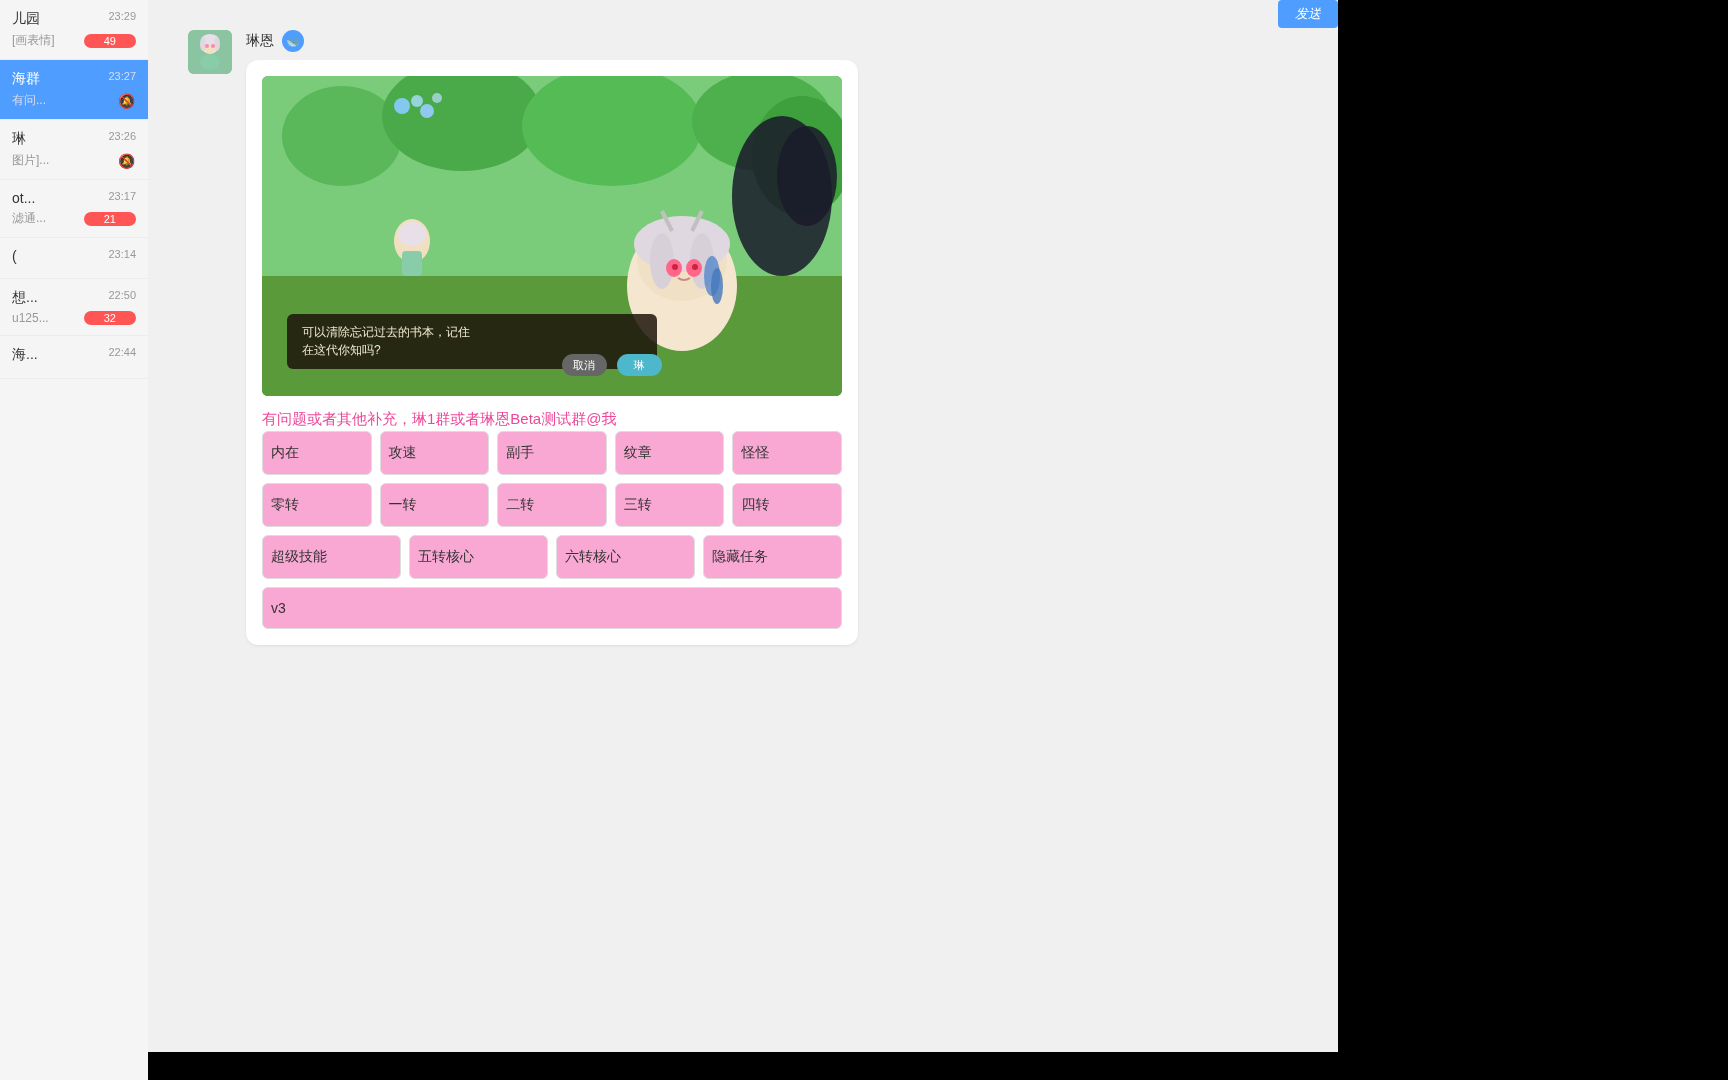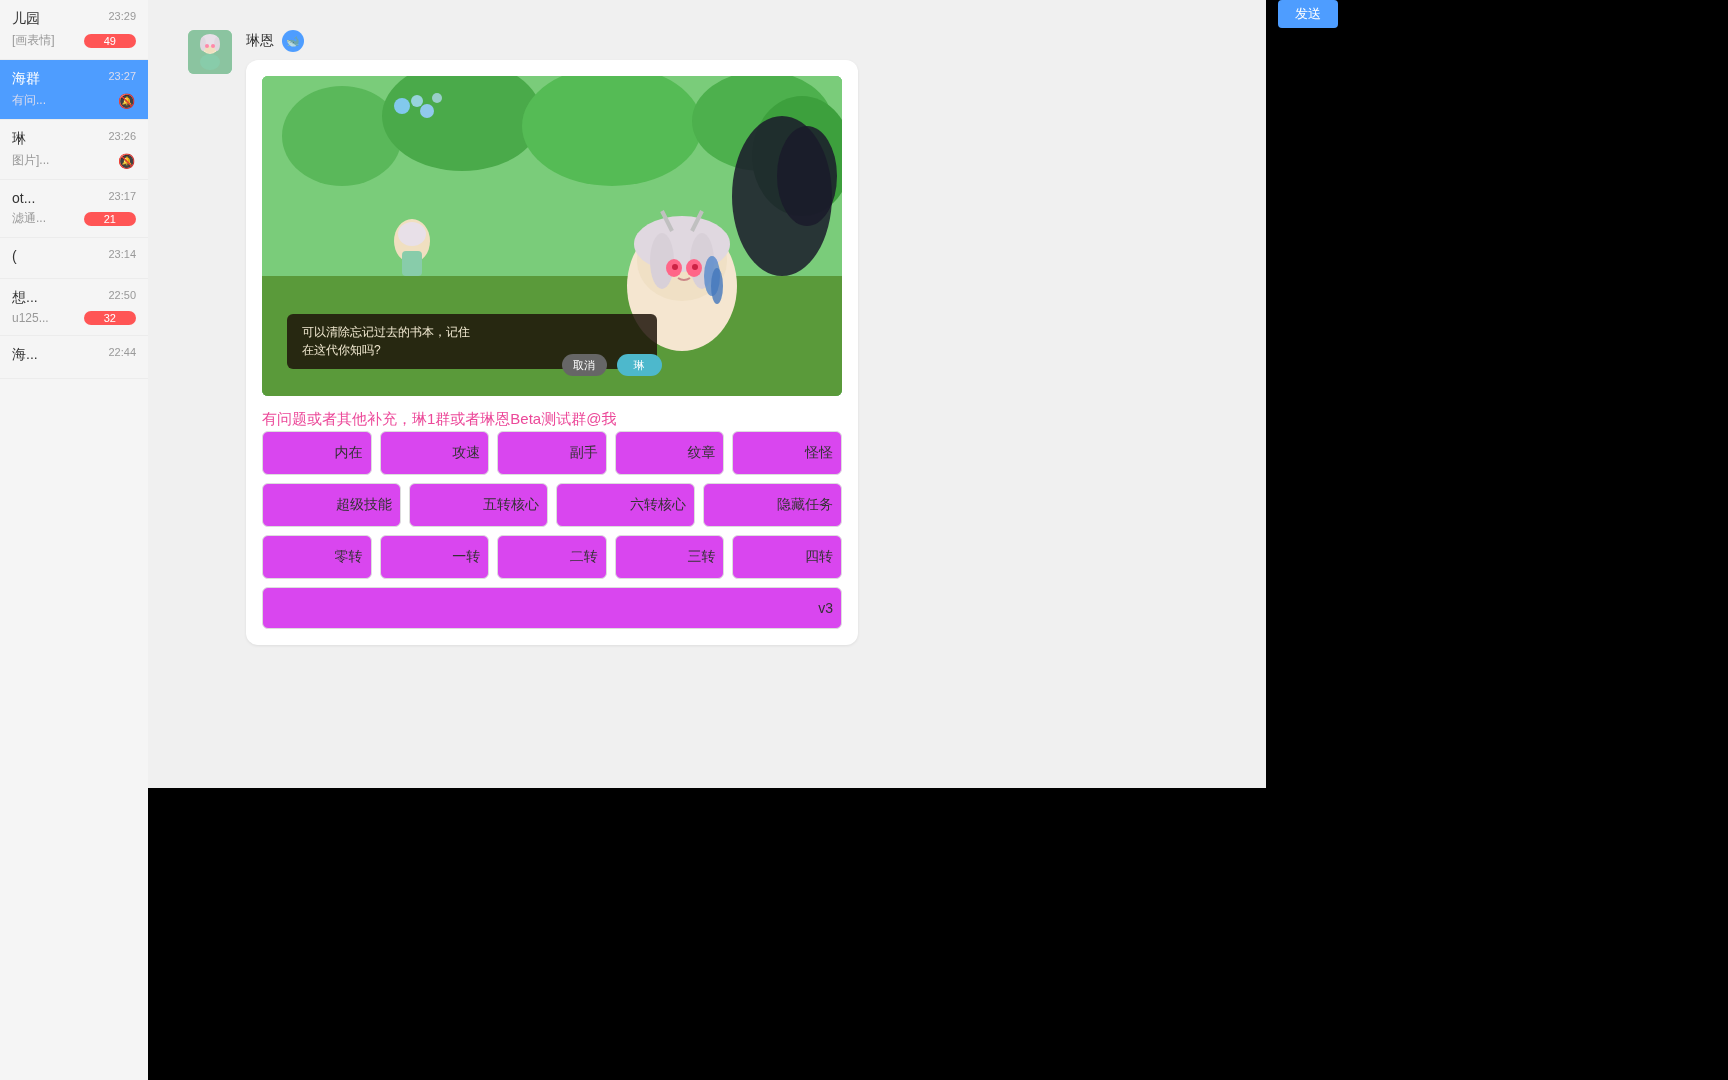--- a/index.html
+++ b/index.html
@@ -233,10 +233,11 @@
 
     
     .right-panel {
-      width: 462px;
+      width: 390px;
       height: 1080px;
       background: #000;
       flex-shrink: 0;
+      font-style: italic;
     }
   </style>
 </head>

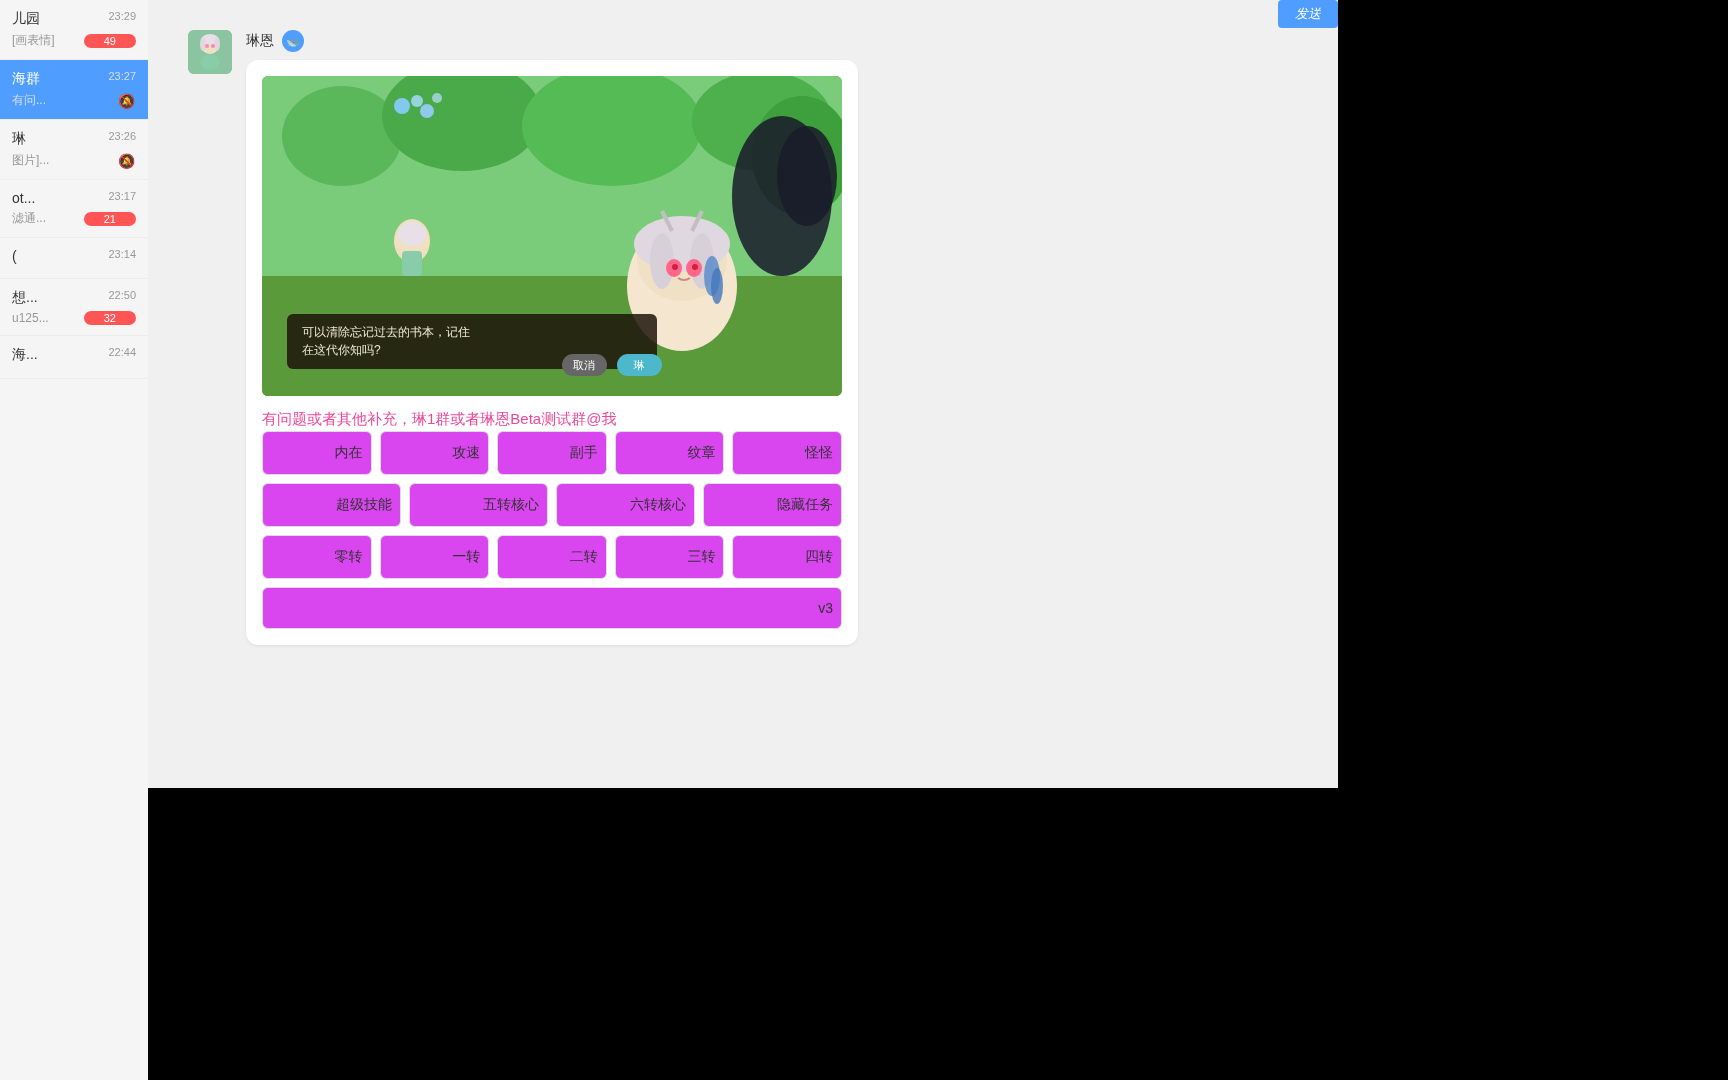--- a/index.html
+++ b/index.html
@@ -105,7 +105,7 @@
     
     .main {
       flex: 1;
-      height: 788px;
+      height: 1052px;
       background: #f0f0f0;
       overflow: hidden;
       display: flex;

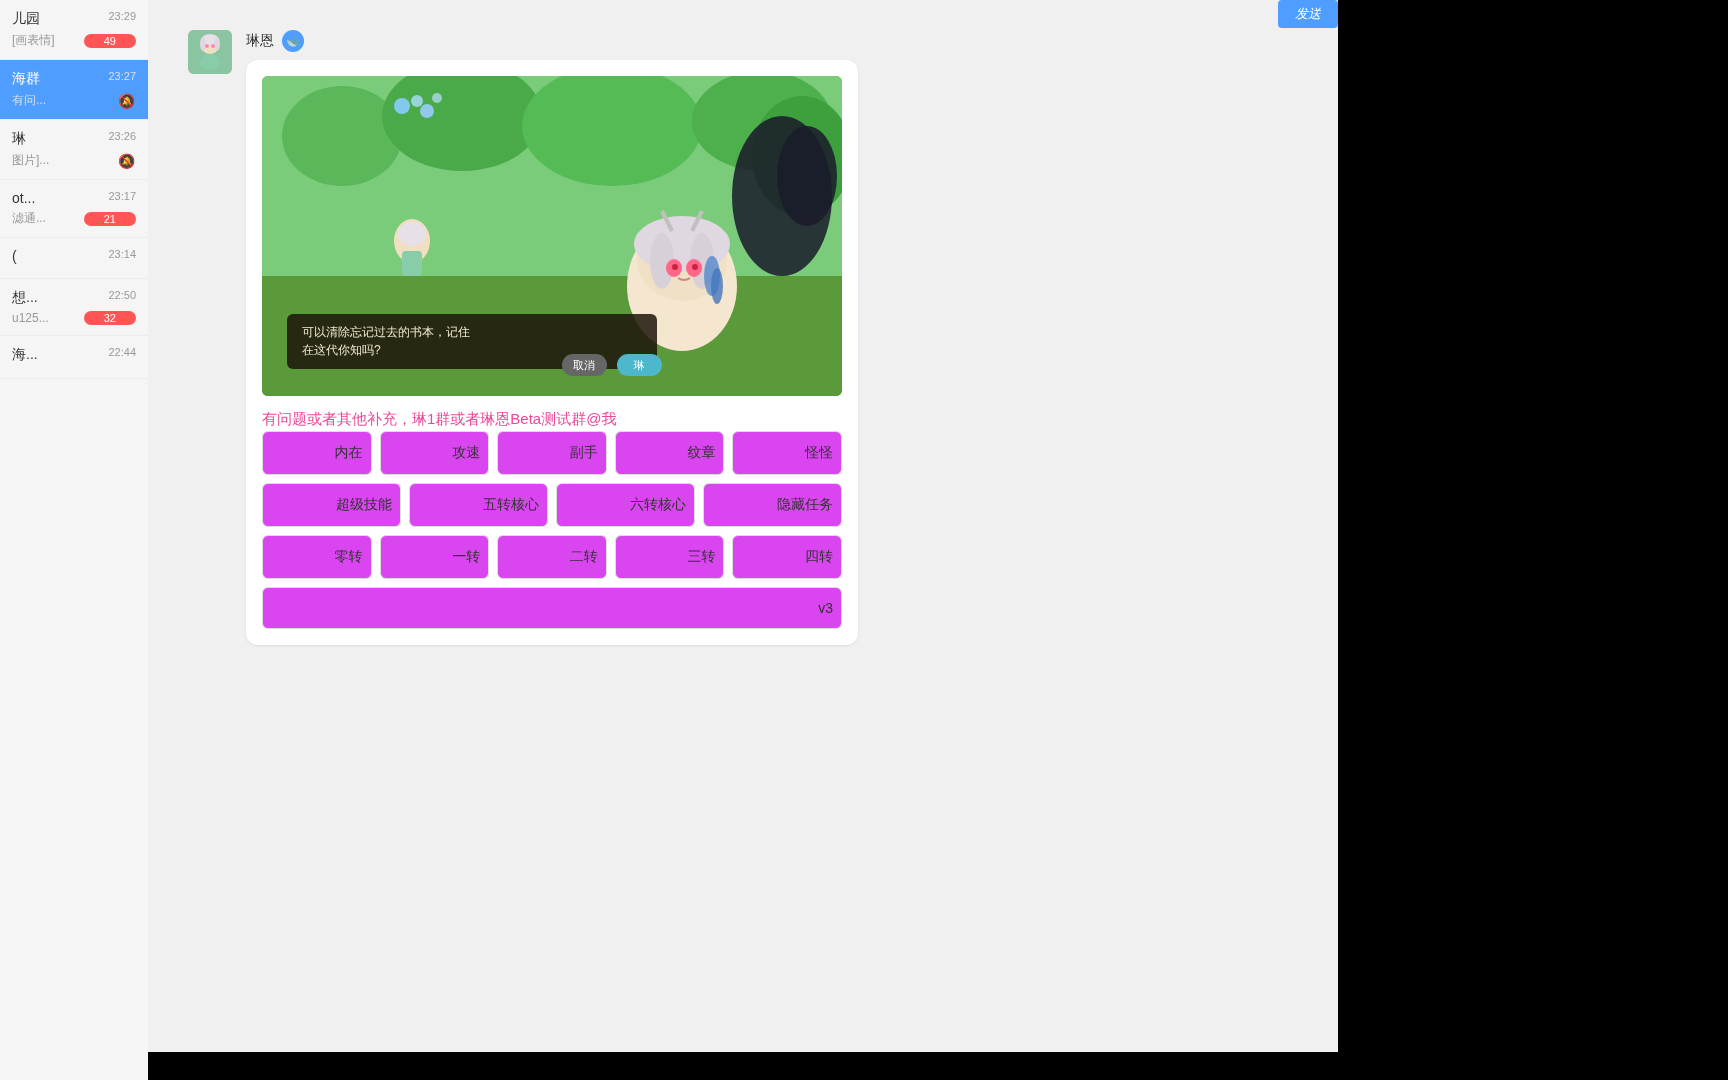--- a/index.html
+++ b/index.html
@@ -221,10 +221,10 @@
     .btn-tag {
       flex: 1;
       padding: 12px 8px;
-      background: #d946ef;
+      background: #f9a8d4;
       border: 1.5px solid #ddd;
       border-radius: 6px;
-      text-align: right;
+      text-align: left;
       font-size: 14px;
       color: #333;
       cursor: pointer;

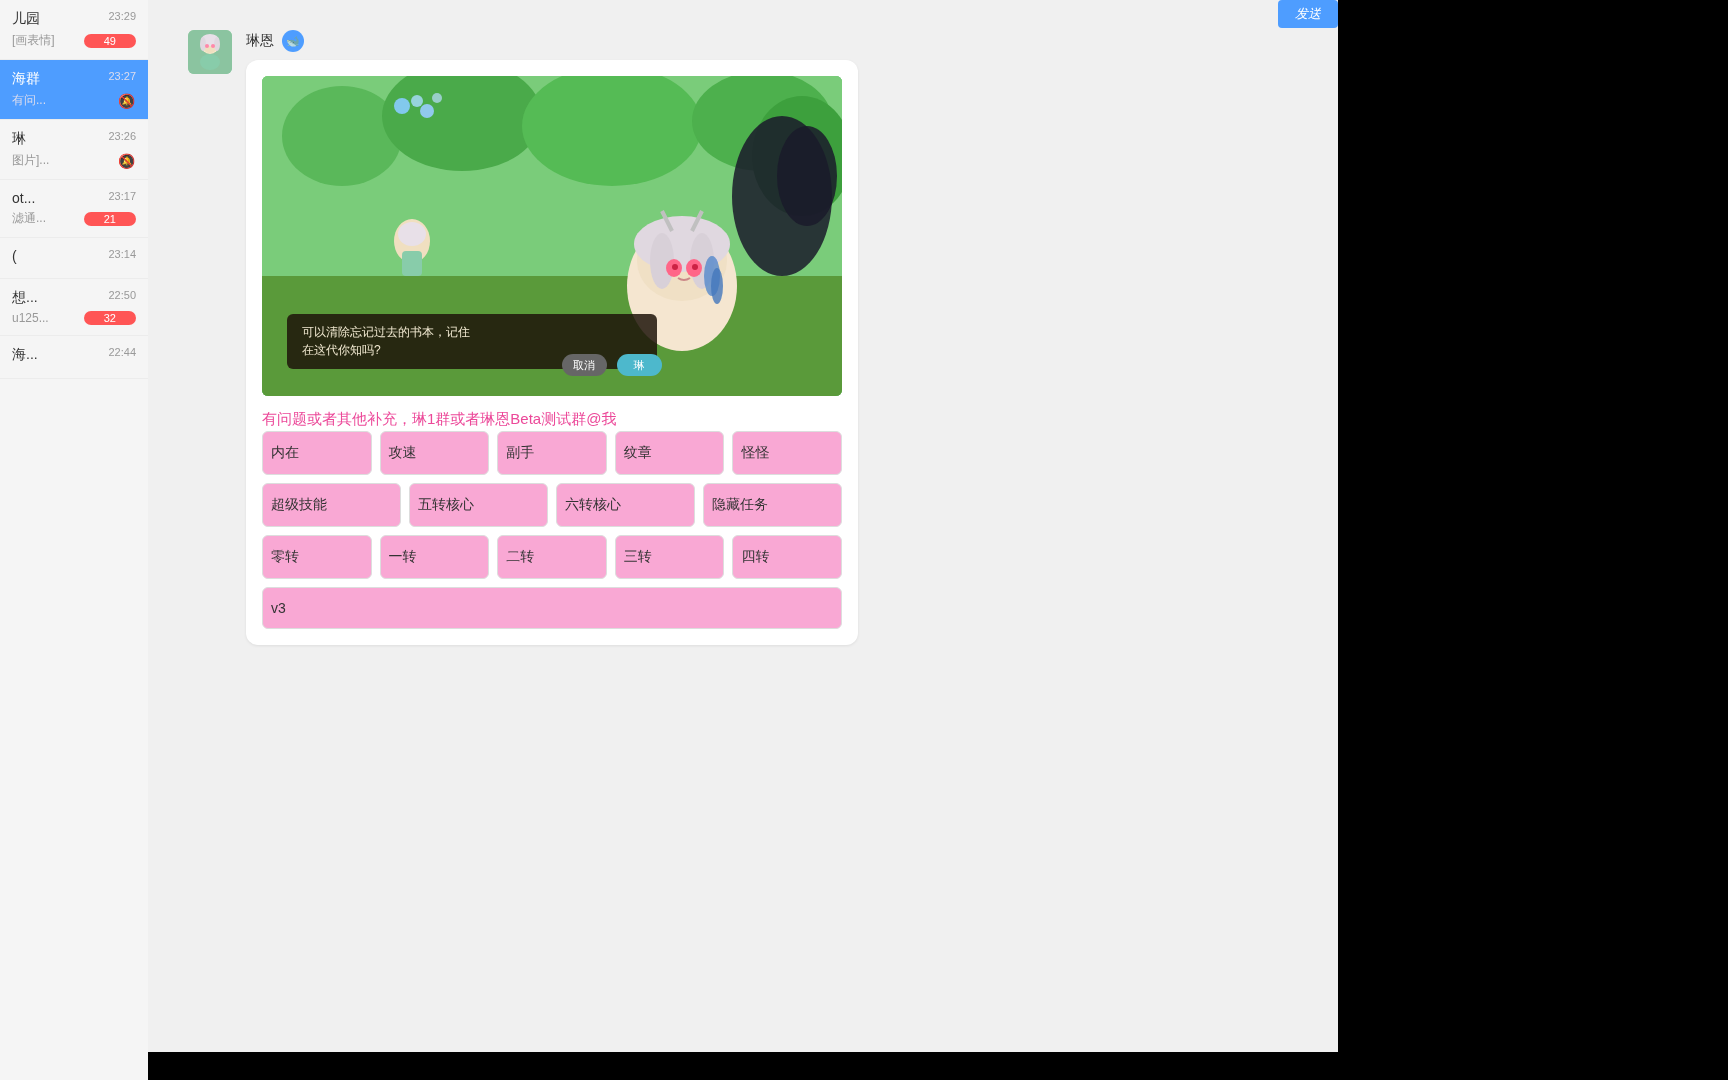--- a/index.html
+++ b/index.html
@@ -429,13 +429,6 @@
             </div>
 
             <div class="btn-row">
-              <button class="btn-tag">超级技能</button>
-              <button class="btn-tag">五转核心</button>
-              <button class="btn-tag">六转核心</button>
-              <button class="btn-tag">隐藏任务</button>
-            </div>
-
-            <div class="btn-row">
               <button class="btn-tag">零转</button>
               <button class="btn-tag">一转</button>
               <button class="btn-tag">二转</button>
@@ -443,6 +436,13 @@
               <button class="btn-tag">四转</button>
             </div>
 
+            <div class="btn-row">
+              <button class="btn-tag">超级技能</button>
+              <button class="btn-tag">五转核心</button>
+              <button class="btn-tag">六转核心</button>
+              <button class="btn-tag">隐藏任务</button>
+            </div>
+
 
             <div class="btn-row">
               <button class="btn-tag">v3</button>

